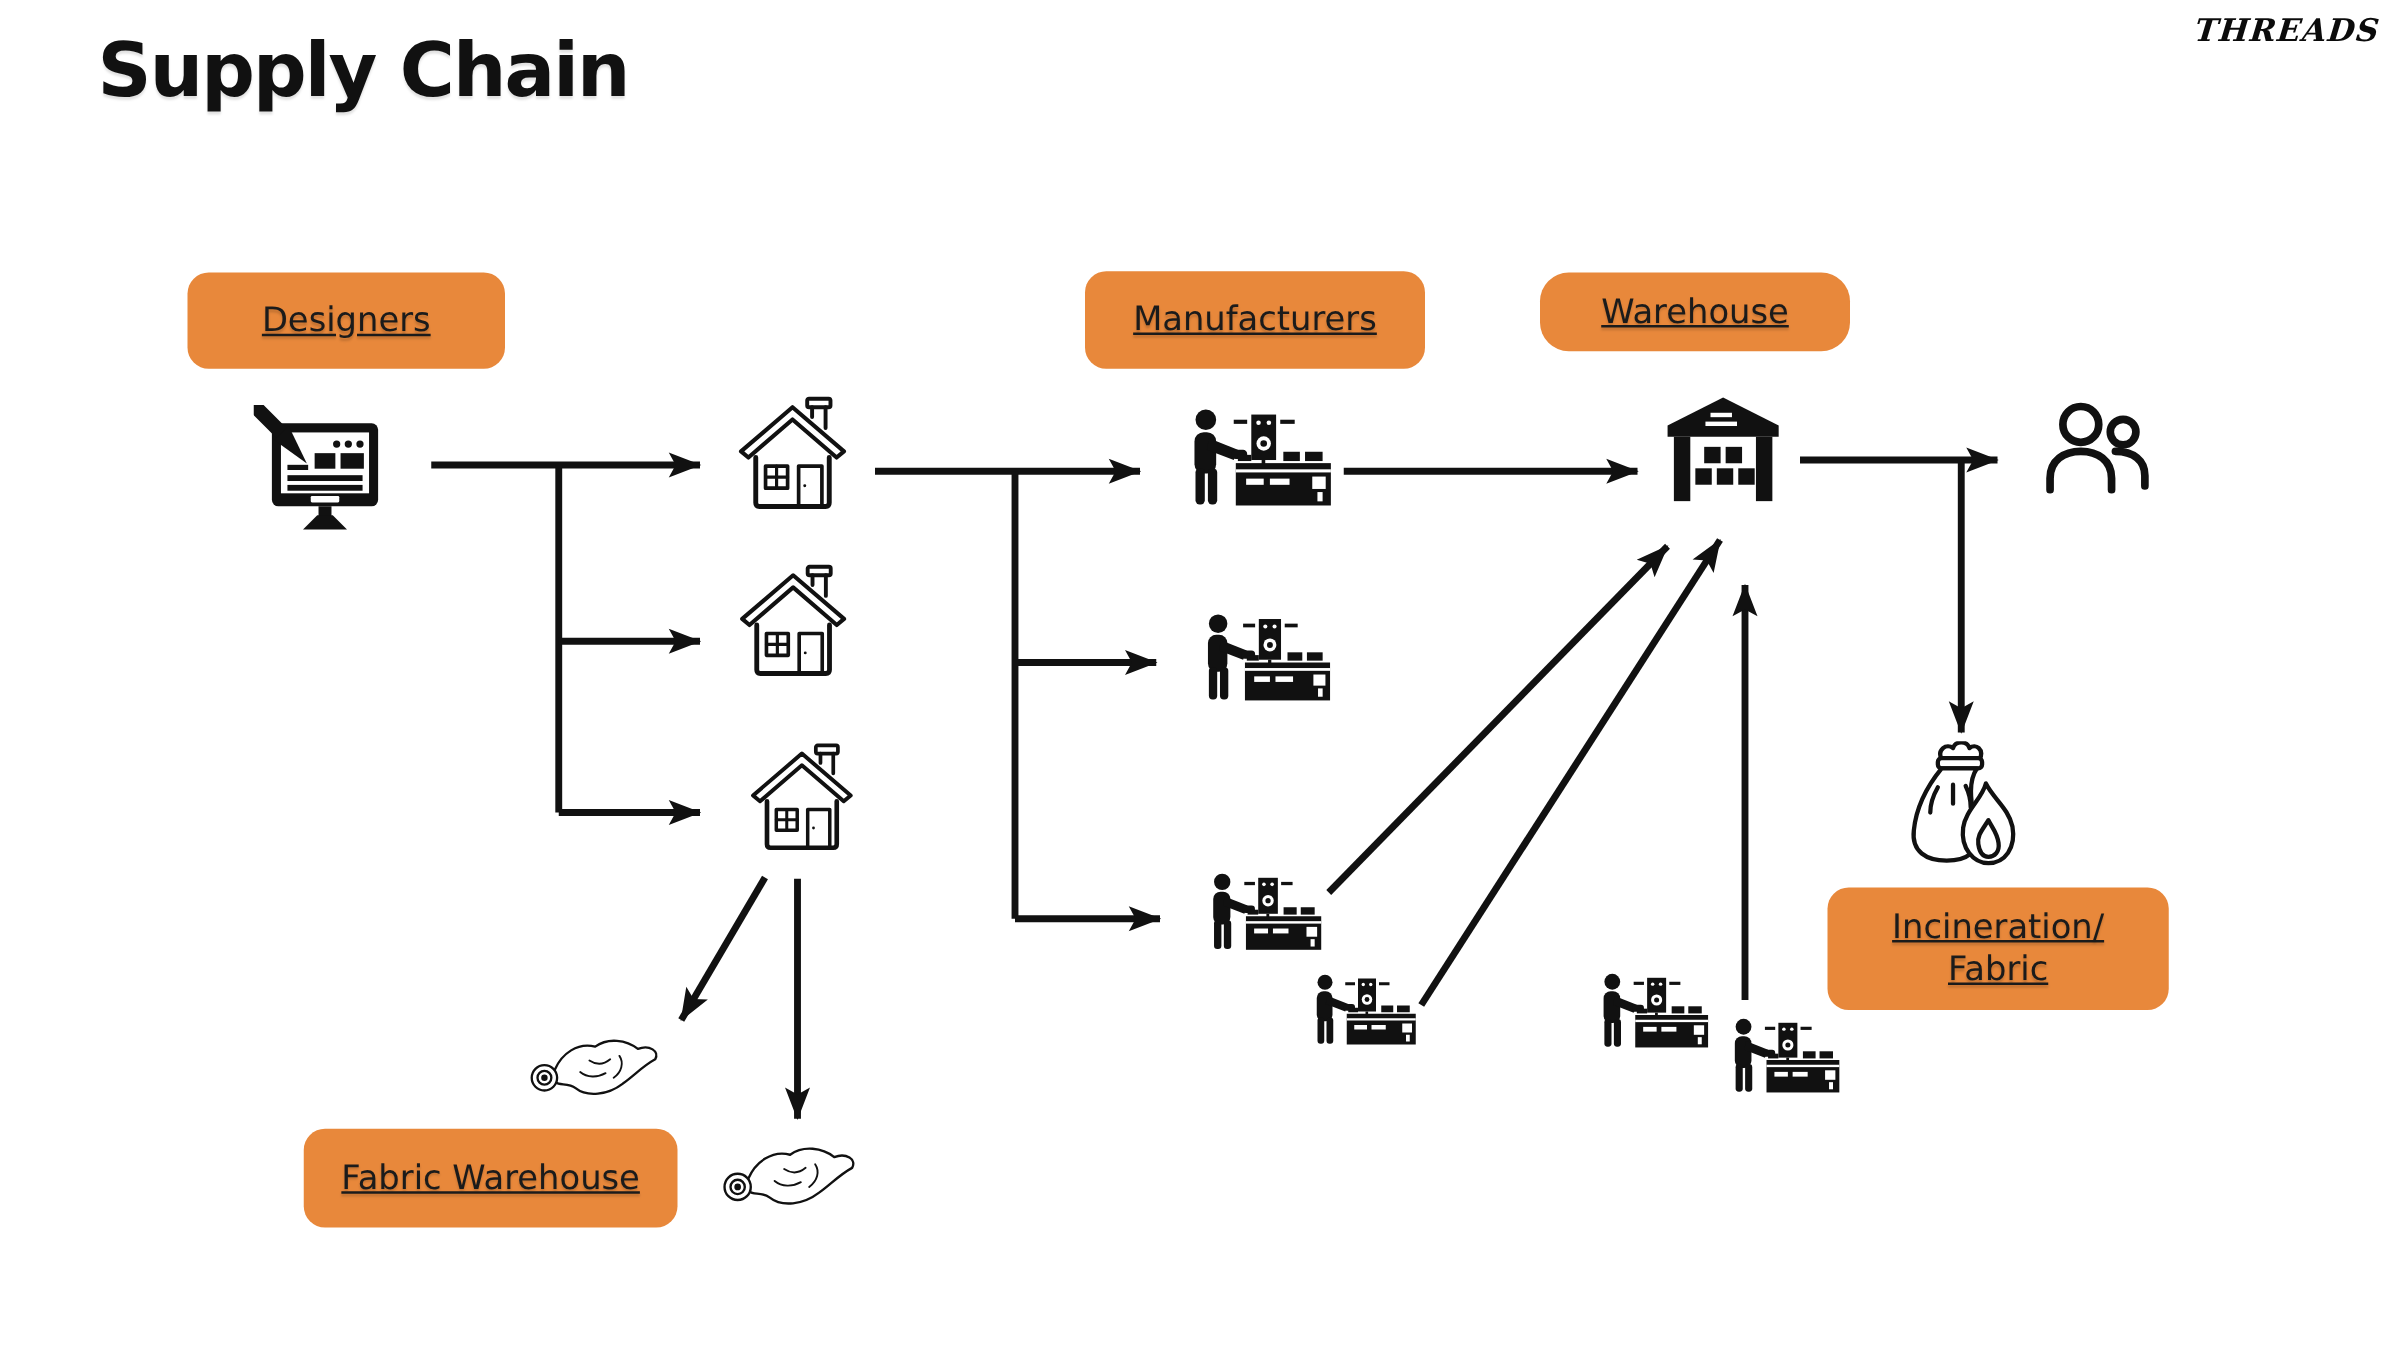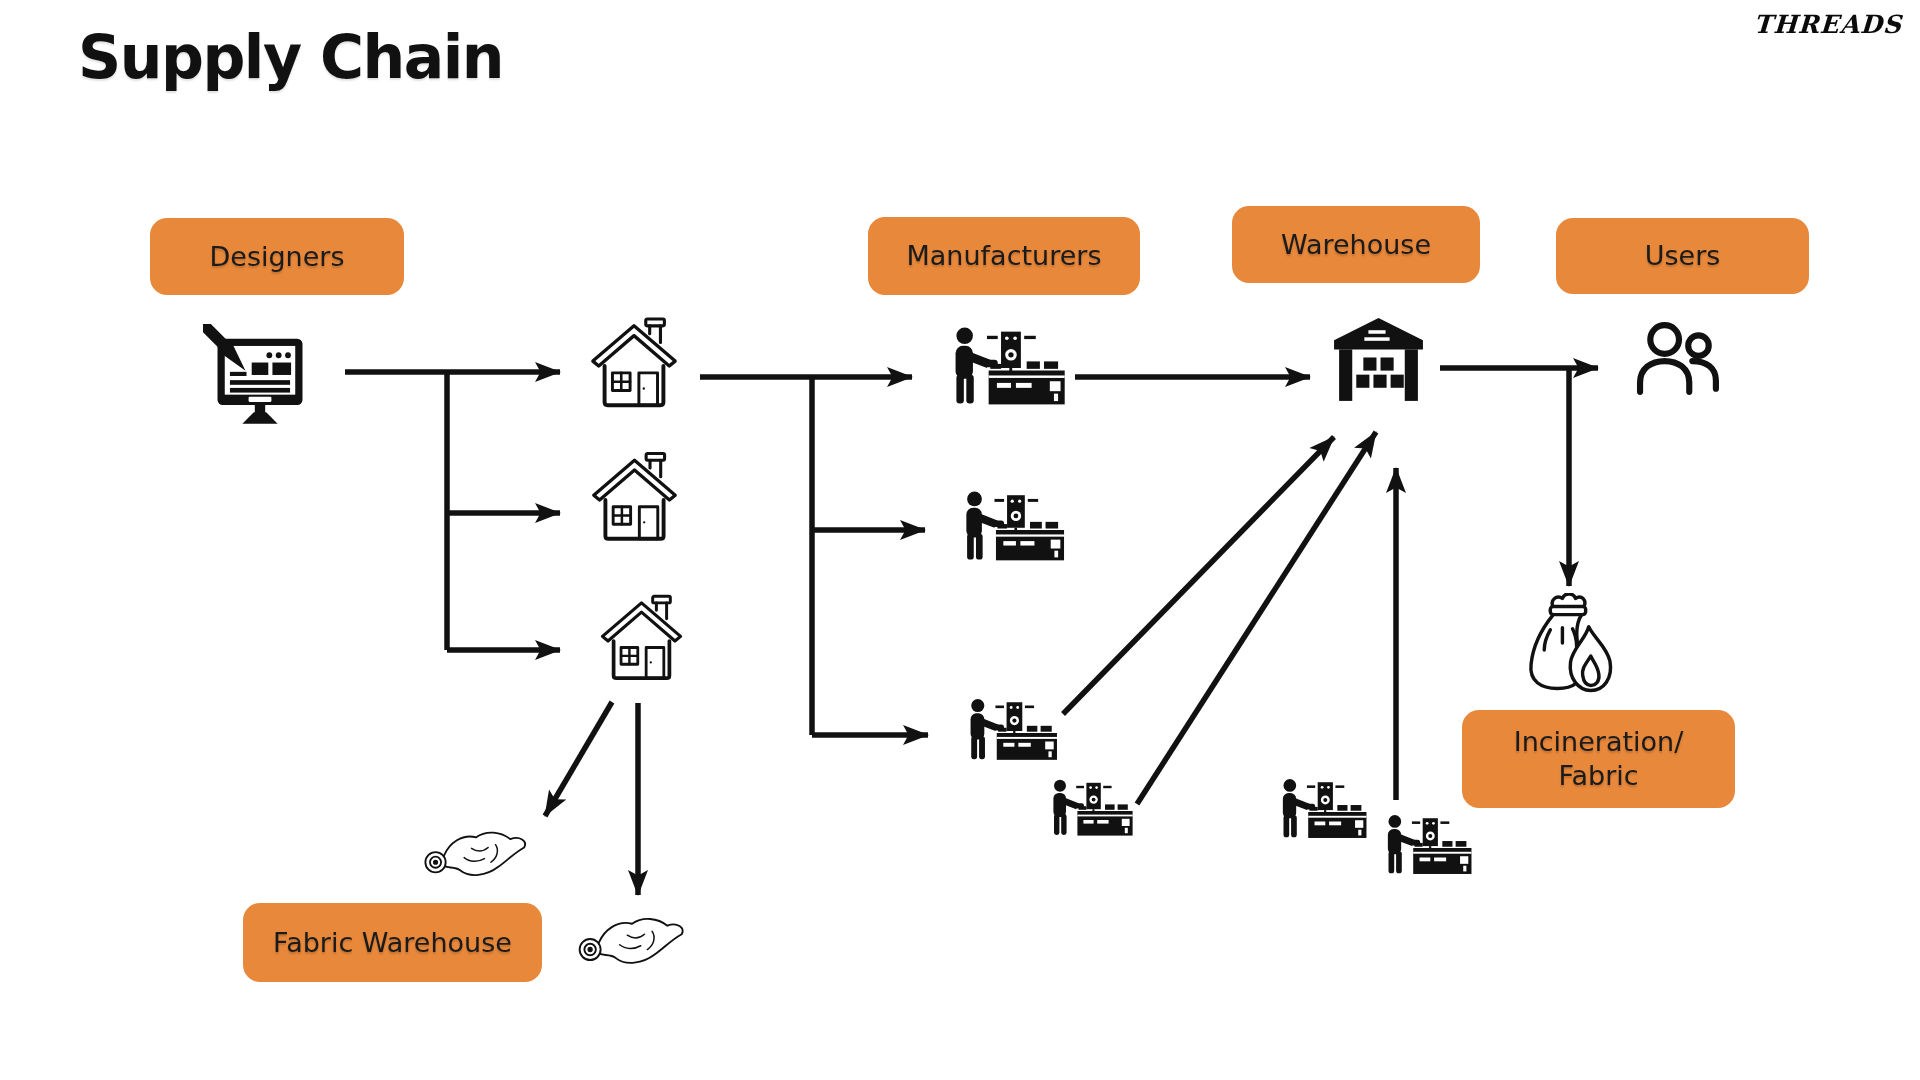--- a/index.html
+++ b/index.html
@@ -14,7 +14,7 @@
   .stage-label{position:absolute;display:flex;align-items:center;justify-content:center;
           background:var(--accent,#E8883B);border-radius:17px;color:#1b1b1b;
           font-size:27px;text-align:center;line-height:1.25;
-          text-shadow:0 2px 2px rgba(0,0,0,0.18);}
+          text-shadow:0 2px 2px rgba(0,0,0,0.18);text-decoration:underline;}
   .icon{position:absolute;}
   .icon svg{display:block;width:100%;height:100%;}
   .arrows{position:absolute;left:0;top:0;width:1920px;height:1080px;}

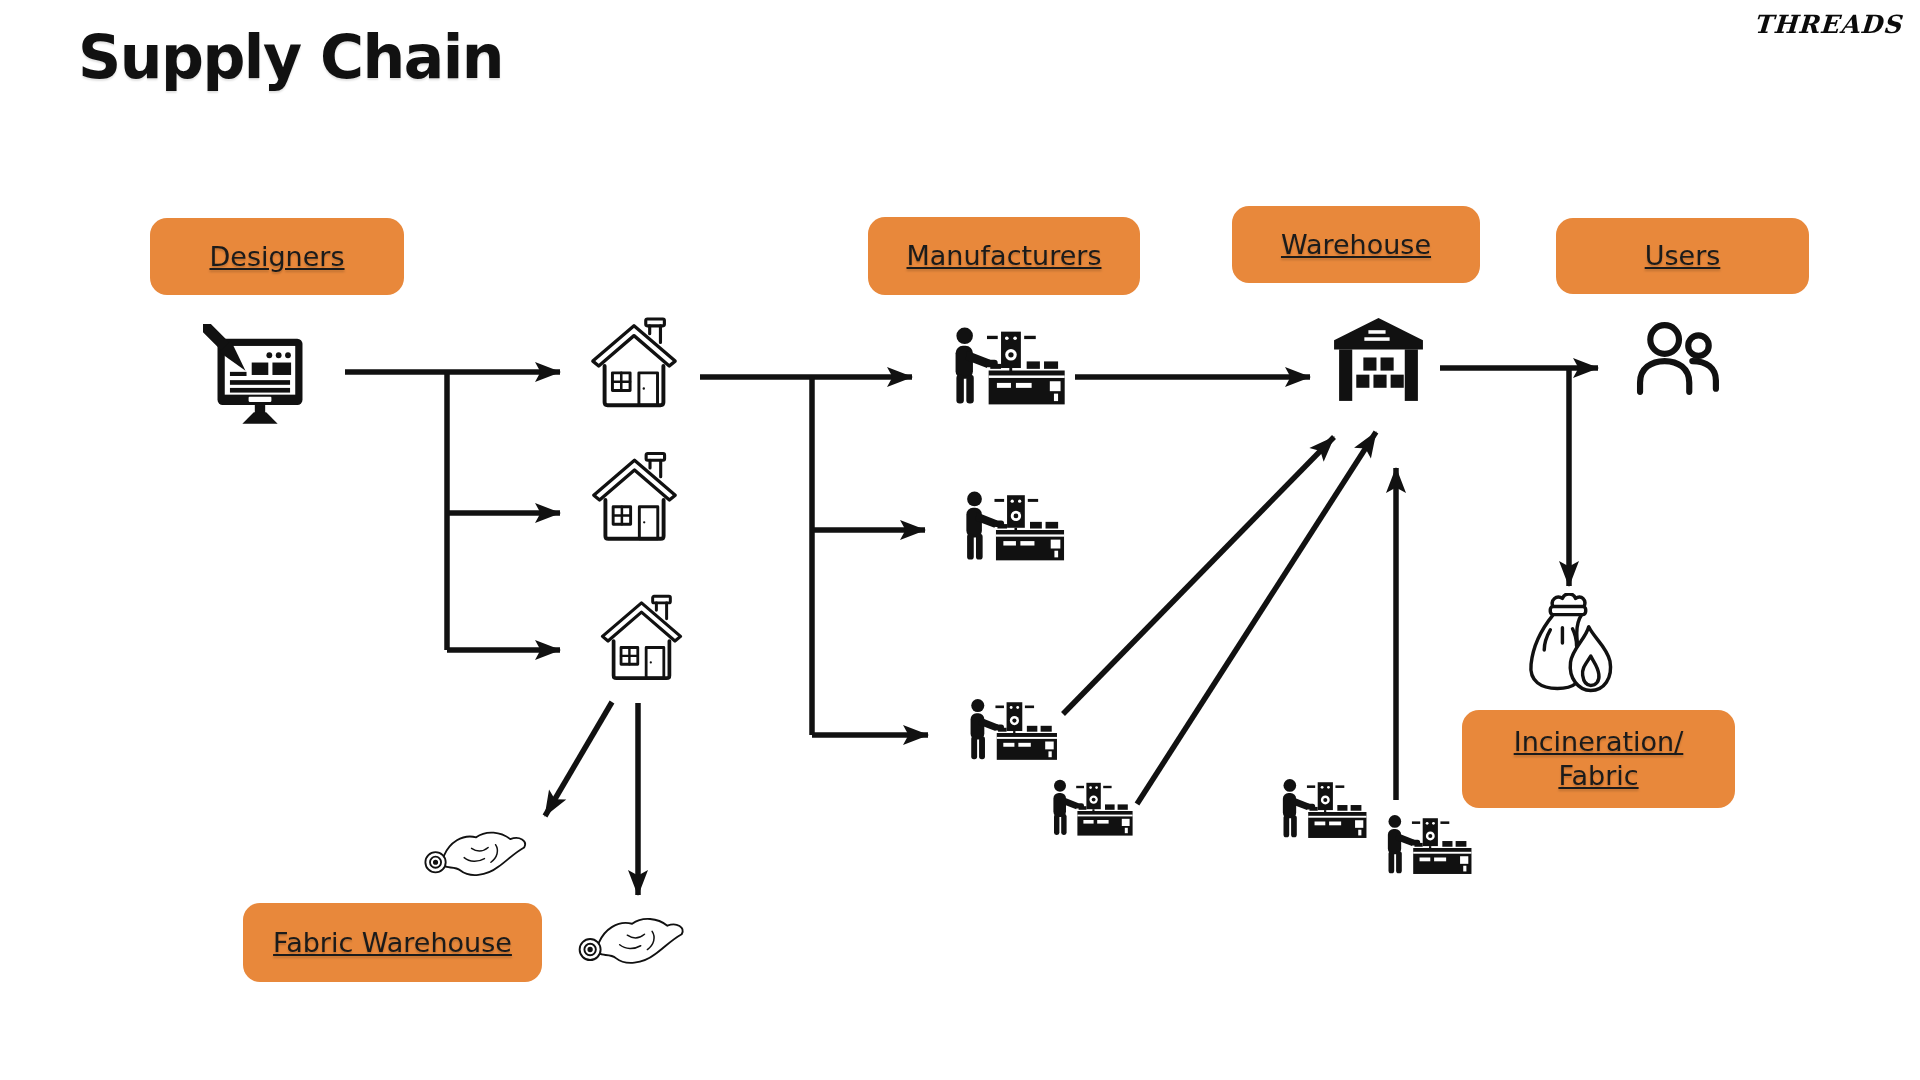--- a/index.html
+++ b/index.html
@@ -22,7 +22,7 @@
   .lbl-designers{left:150px;top:218px;width:254px;height:77px;}
   .lbl-buyer{left:493px;top:218px;width:257px;height:77px;}
   .lbl-manufacturers{left:845px;top:217px;width:272px;height:78px;margin-left:23px;}
-  .lbl-warehouse{left:1232px;top:206px;width:248px;height:77px;}
+  .lbl-warehouse{left:1232px;top:218px;width:248px;height:63px;border-radius:23px;}
   .lbl-users{left:1556px;top:218px;width:253px;height:76px;}
   .lbl-fabric{left:243px;top:903px;width:299px;height:79px;}
   .lbl-incin{left:1462px;top:710px;width:273px;height:98px;flex-direction:column;}

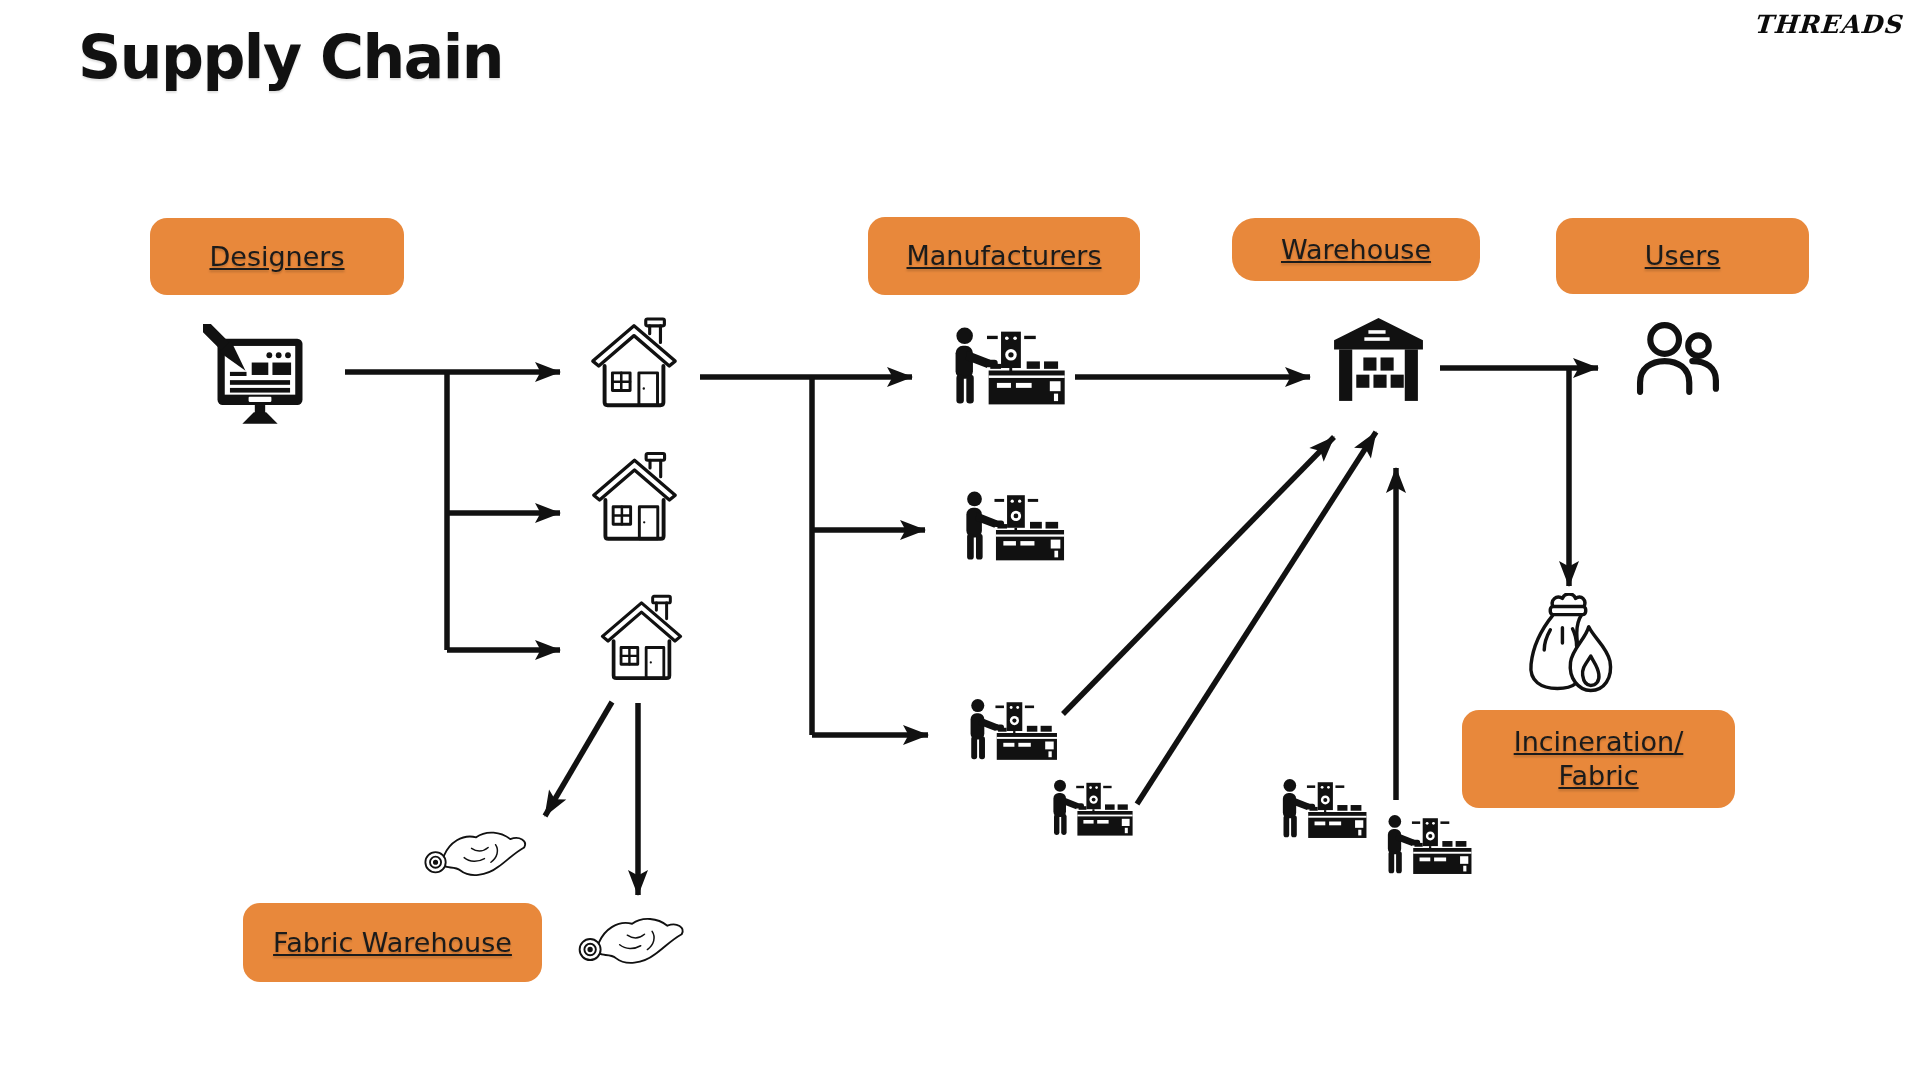--- a/index.html
+++ b/index.html
@@ -80,7 +80,6 @@
   <div class="stage-label lbl-designers">Designers</div>
   <div class="stage-label lbl-manufacturers">Manufacturers</div>
   <div class="stage-label lbl-warehouse">Warehouse</div>
-  <div class="stage-label lbl-users">Users</div>
   <div class="stage-label lbl-fabric">Fabric Warehouse</div>
   <div class="stage-label lbl-incin">
     <span>Incineration/</span>

